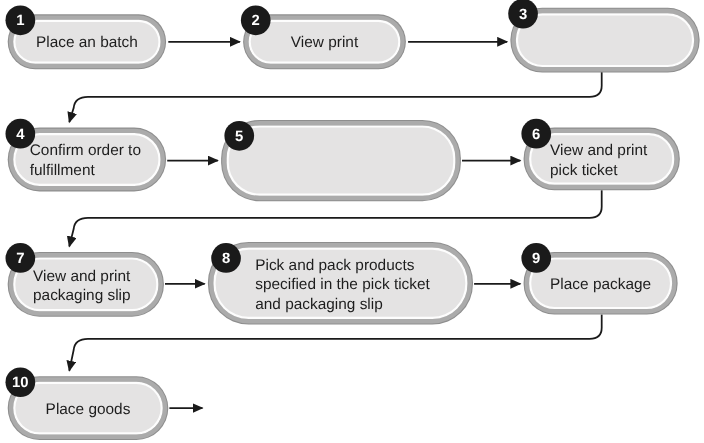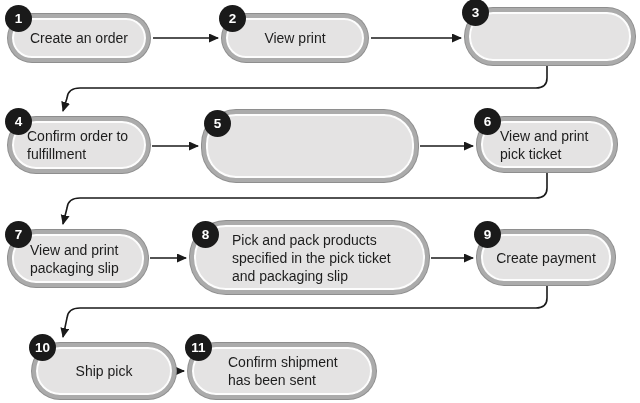--- a/index.html
+++ b/index.html
@@ -52,7 +52,7 @@
 
   <div class="node c" style="left:8px;top:14px;width:142px;height:48px;border-radius:24px;">
     <span class="badge">1</span>
-    <span class="label">Create an order</span>
+    <span class="label">Place an batch</span>
   </div>
 
   <div class="node c" style="left:222px;top:14px;width:146px;height:48px;border-radius:24px;">

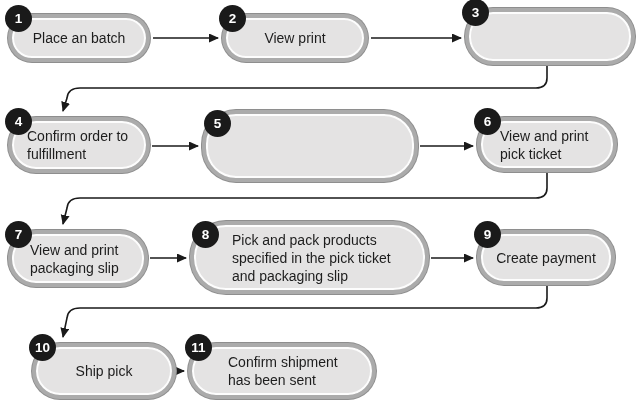--- a/index.html
+++ b/index.html
@@ -95,7 +95,7 @@
 
   <div class="node c" style="left:477px;top:230px;width:138px;height:55px;border-radius:27px;">
     <span class="badge">9</span>
-    <span class="label">Create payment</span>
+    <span class="label">Place package</span>
   </div>
 
   <div class="node c" style="left:8px;top:343px;width:144px;height:56px;border-radius:28px;margin-left:24px;">

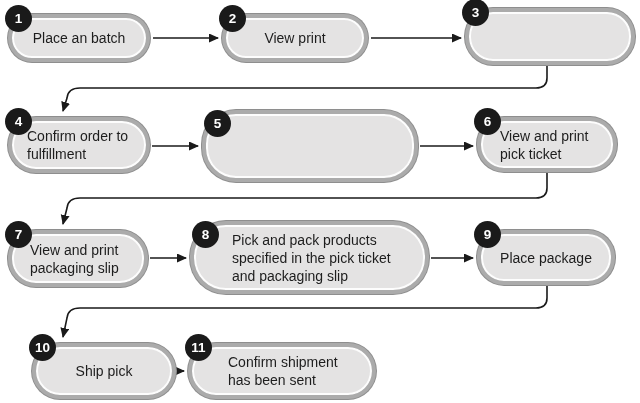--- a/index.html
+++ b/index.html
@@ -98,7 +98,7 @@
     <span class="label">Place package</span>
   </div>
 
-  <div class="node c" style="left:8px;top:343px;width:144px;height:56px;border-radius:28px;margin-left:24px;">
+  <div class="node c" style="left:8px;top:343px;width:144px;height:56px;border-radius:28px;">
     <span class="badge">10</span>
     <span class="label">Ship pick</span>
   </div>

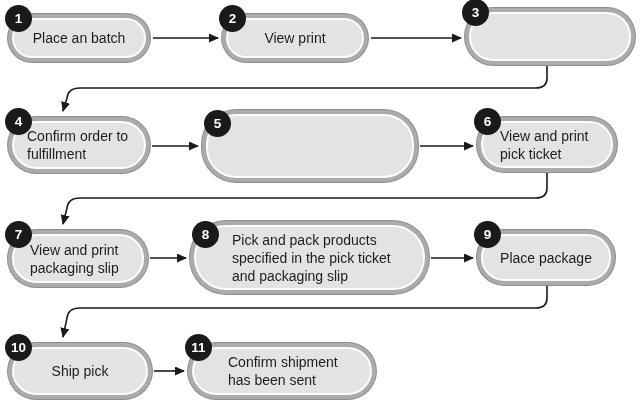--- a/index.html
+++ b/index.html
@@ -103,11 +103,6 @@
     <span class="label">Ship pick</span>
   </div>
 
-  <div class="node" style="left:188px;top:343px;width:188px;height:56px;border-radius:28px;padding-left:36px;">
-    <span class="badge">11</span>
-    <span class="label">Confirm shipment
-has been sent</span>
-  </div>
 
 </div>
 

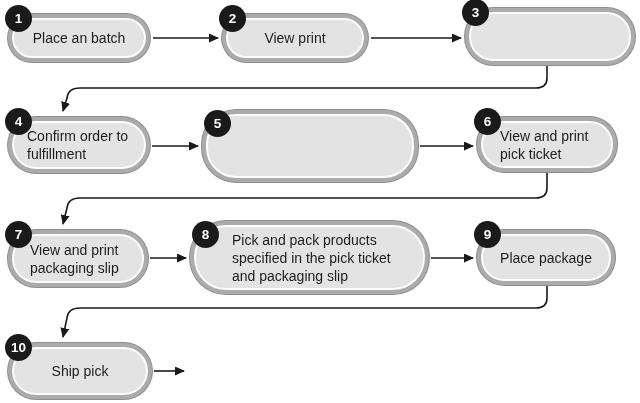--- a/index.html
+++ b/index.html
@@ -100,7 +100,7 @@
 
   <div class="node c" style="left:8px;top:343px;width:144px;height:56px;border-radius:28px;">
     <span class="badge">10</span>
-    <span class="label">Ship pick</span>
+    <span class="label">Place goods</span>
   </div>
 
 

